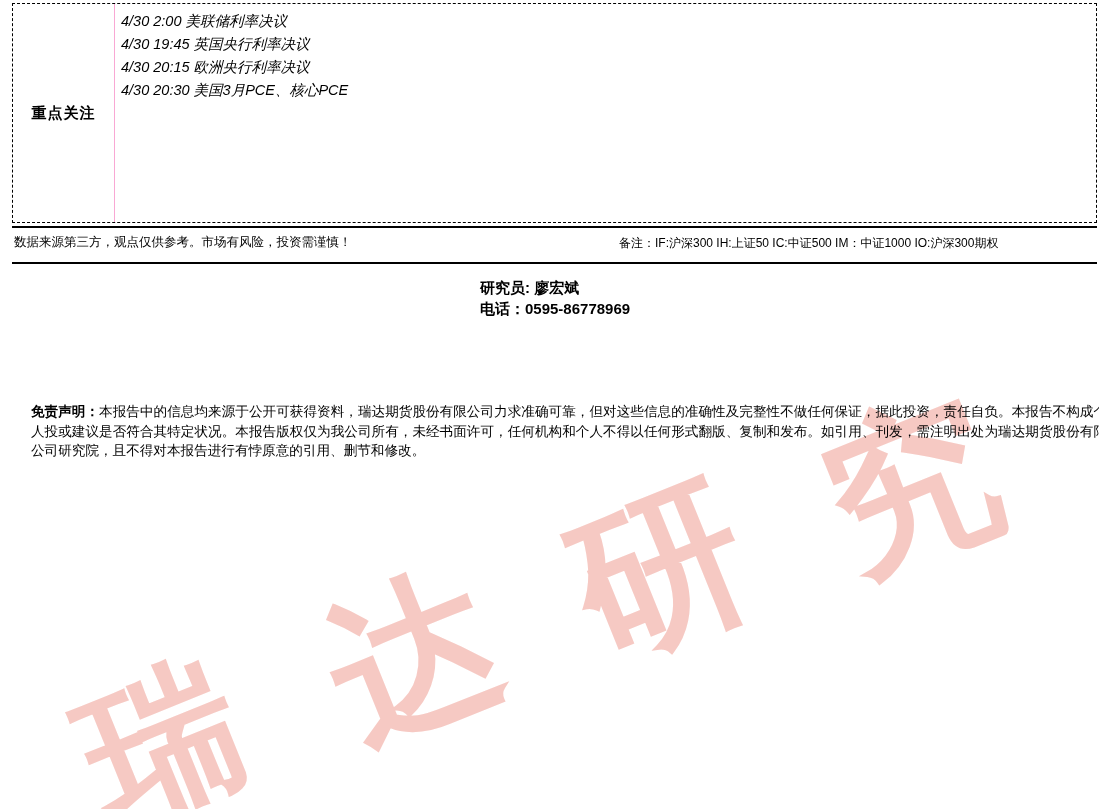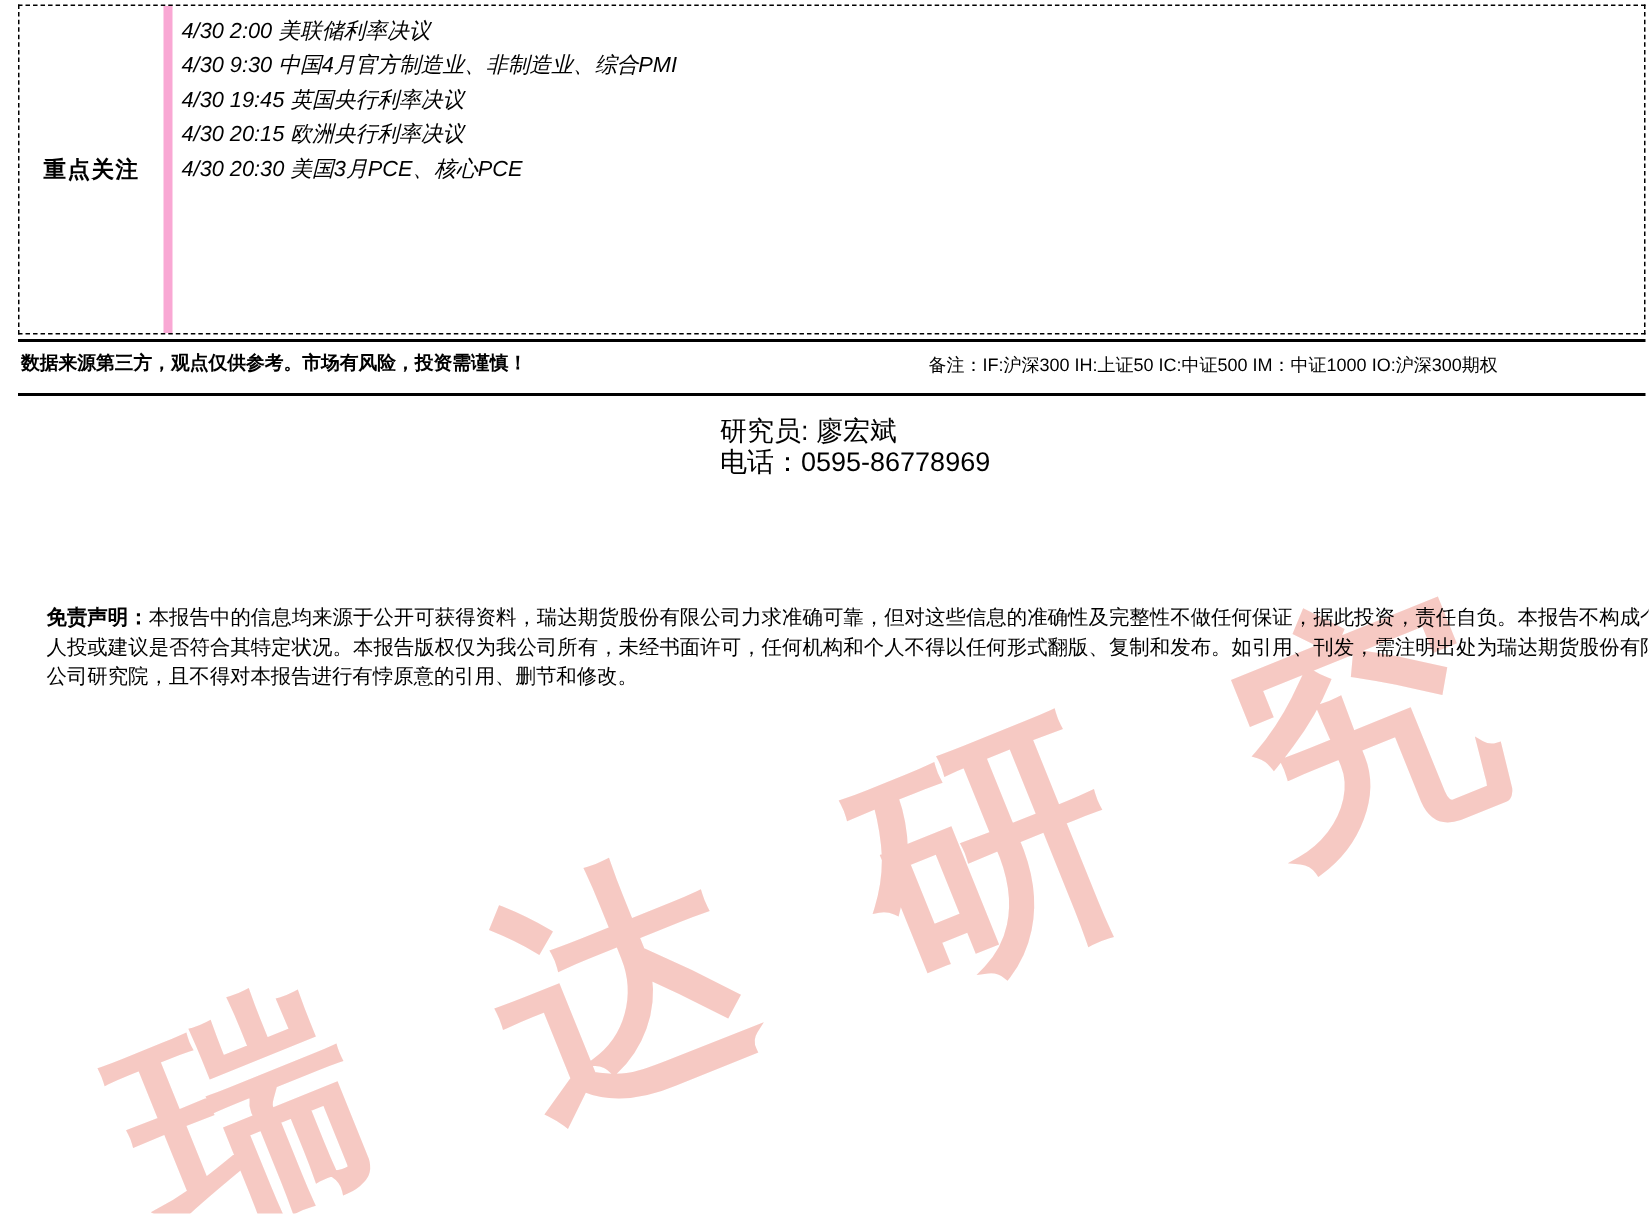--- a/index.html
+++ b/index.html
@@ -170,7 +170,6 @@
     <div class="focus-label">重点关注</div>
     <div class="focus-items">
       <div class="focus-item">4/30 2:00 美联储利率决议</div>
-      <div class="focus-item">4/30 9:30 中国4月官方制造业、非制造业、综合PMI</div>
       <div class="focus-item">4/30 19:45 英国央行利率决议</div>
       <div class="focus-item">4/30 20:15 欧洲央行利率决议</div>
       <div class="focus-item">4/30 20:30 美国3月PCE、核心PCE</div>

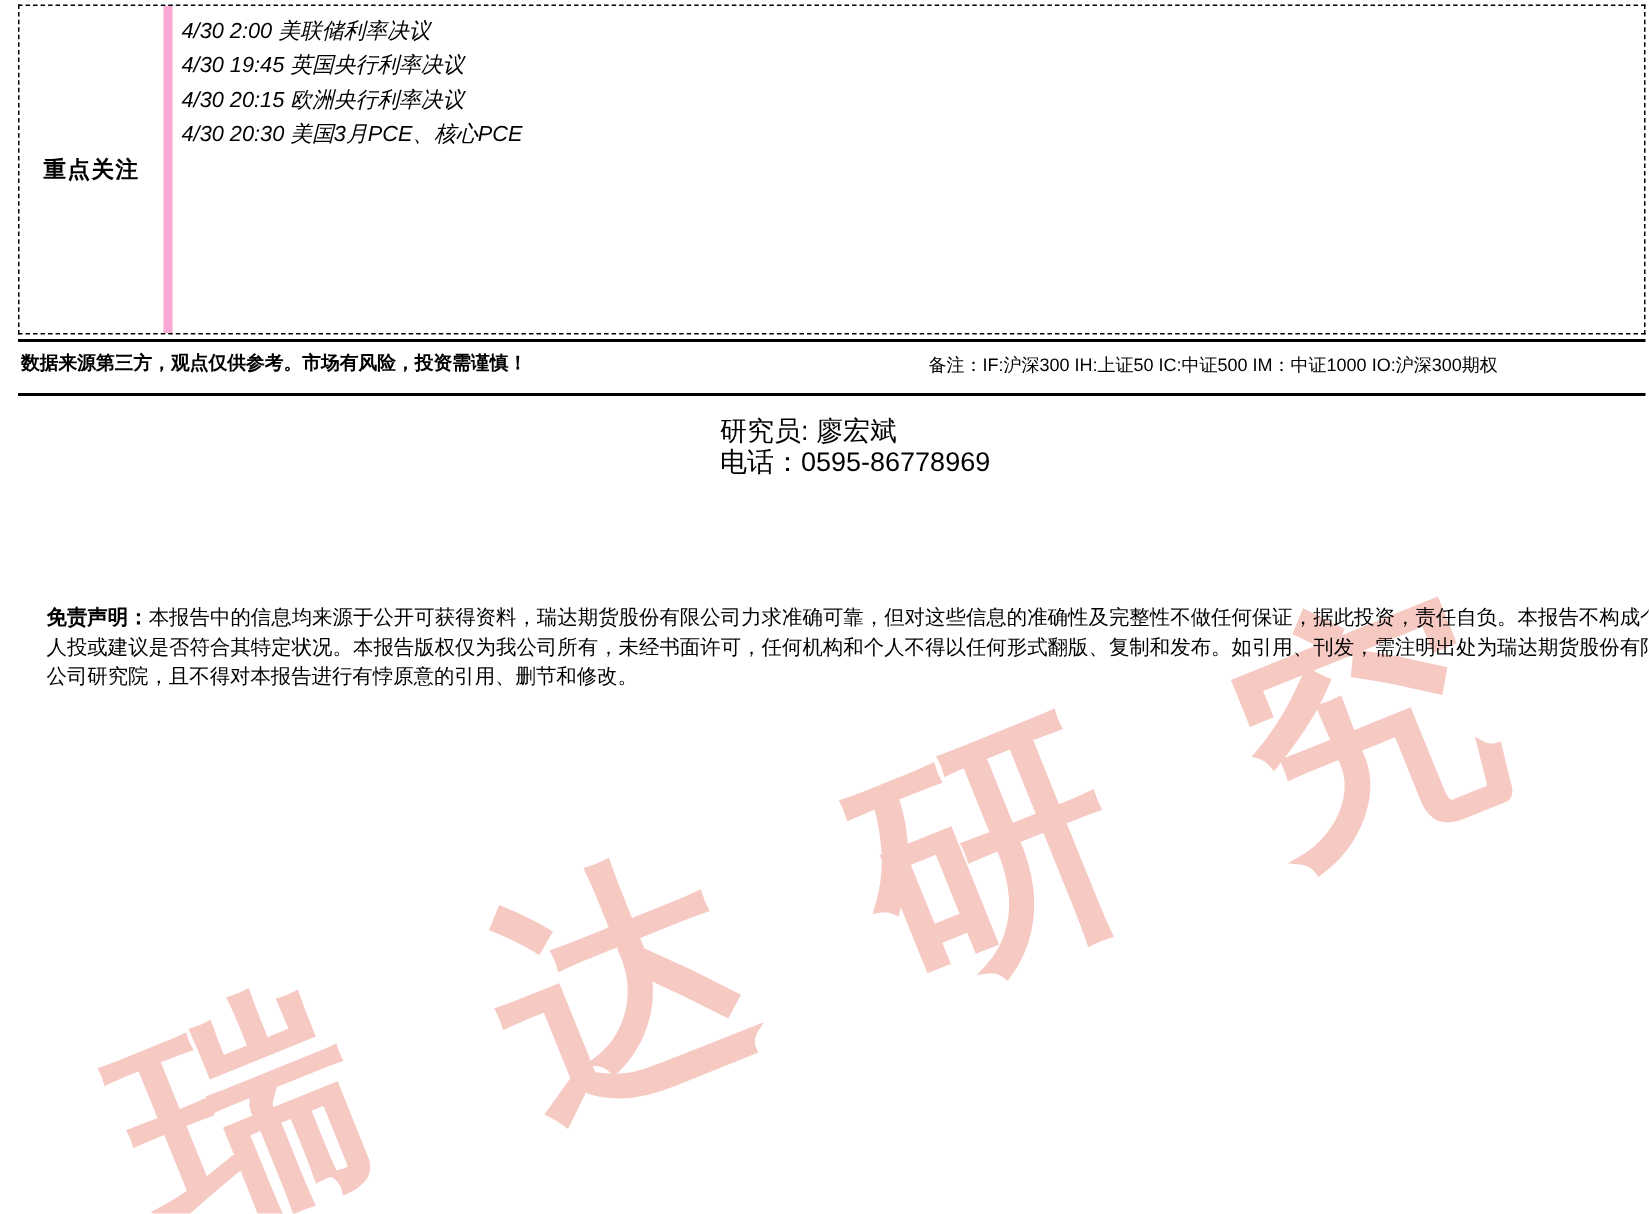--- a/index.html
+++ b/index.html
@@ -64,7 +64,7 @@
     top: 0;
     width: 102px;
     height: 100%;
-    border-right: 6px solid #f9a8d4;
+    border-right: 1px solid #f9a8d4;
     box-sizing: border-box;
     display: flex;
     align-items: center;

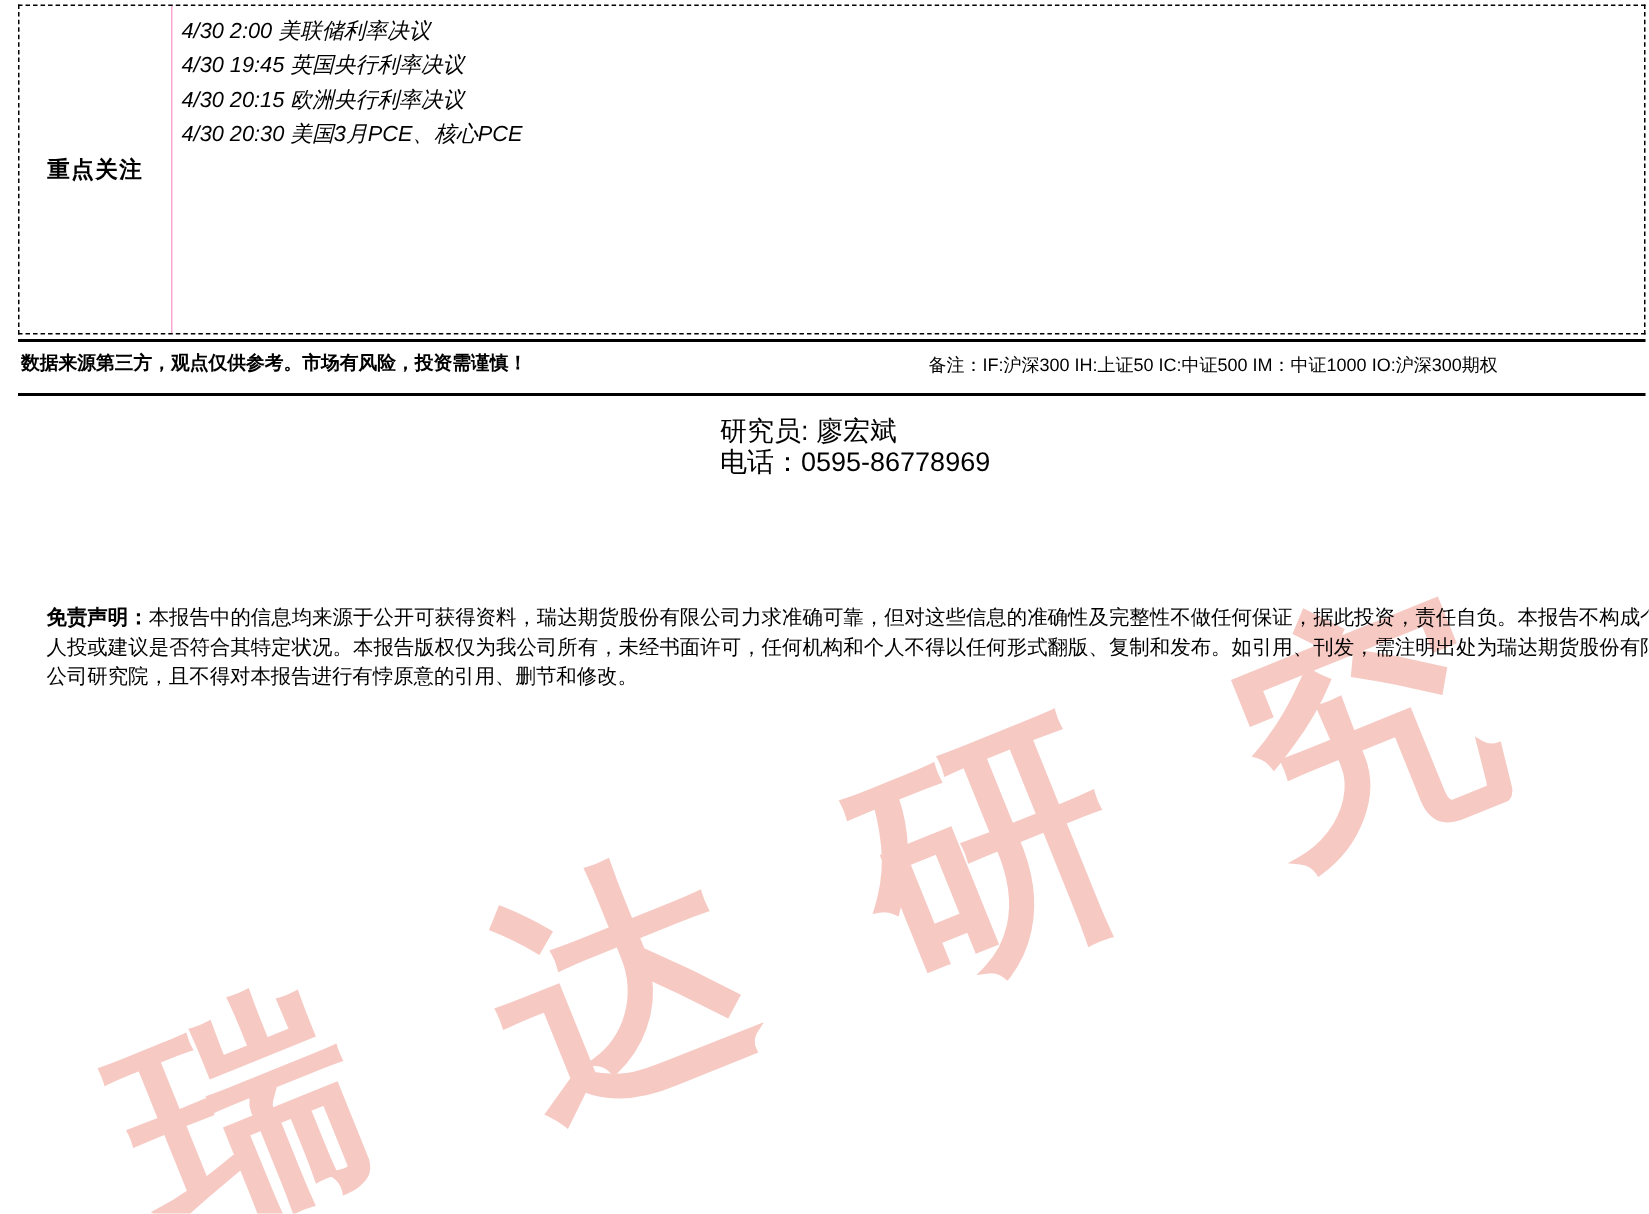--- a/index.html
+++ b/index.html
@@ -108,7 +108,7 @@
     left: 2px;
     top: 2px;
     font-size: 12.5px;
-    font-weight: 700;
+    font-weight: 400;
   }
   .note-text {
     position: absolute;

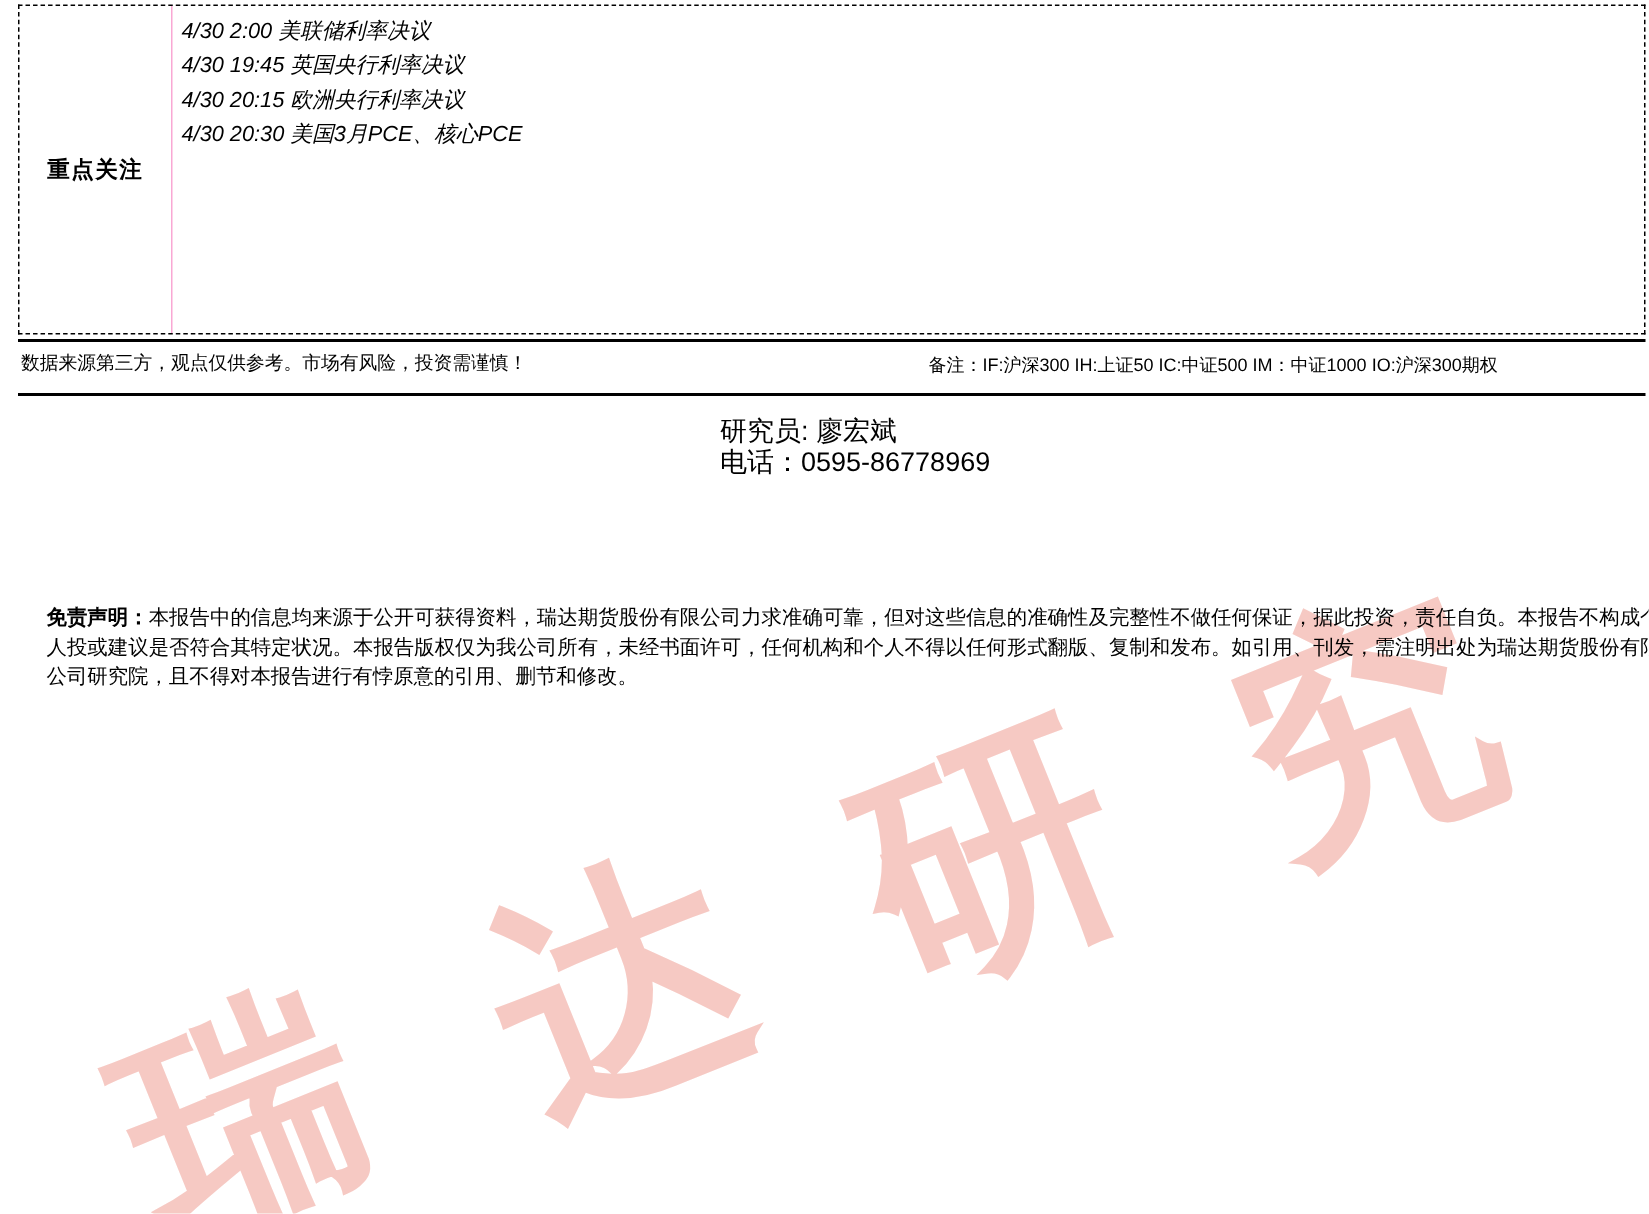--- a/index.html
+++ b/index.html
@@ -134,8 +134,8 @@
     width: 600px;
   }
   .researcher div {
-    font-size: 18px;
-    font-weight: 400;
+    font-size: 15px;
+    font-weight: 700;
     line-height: 21px;
     white-space: nowrap;
   }

